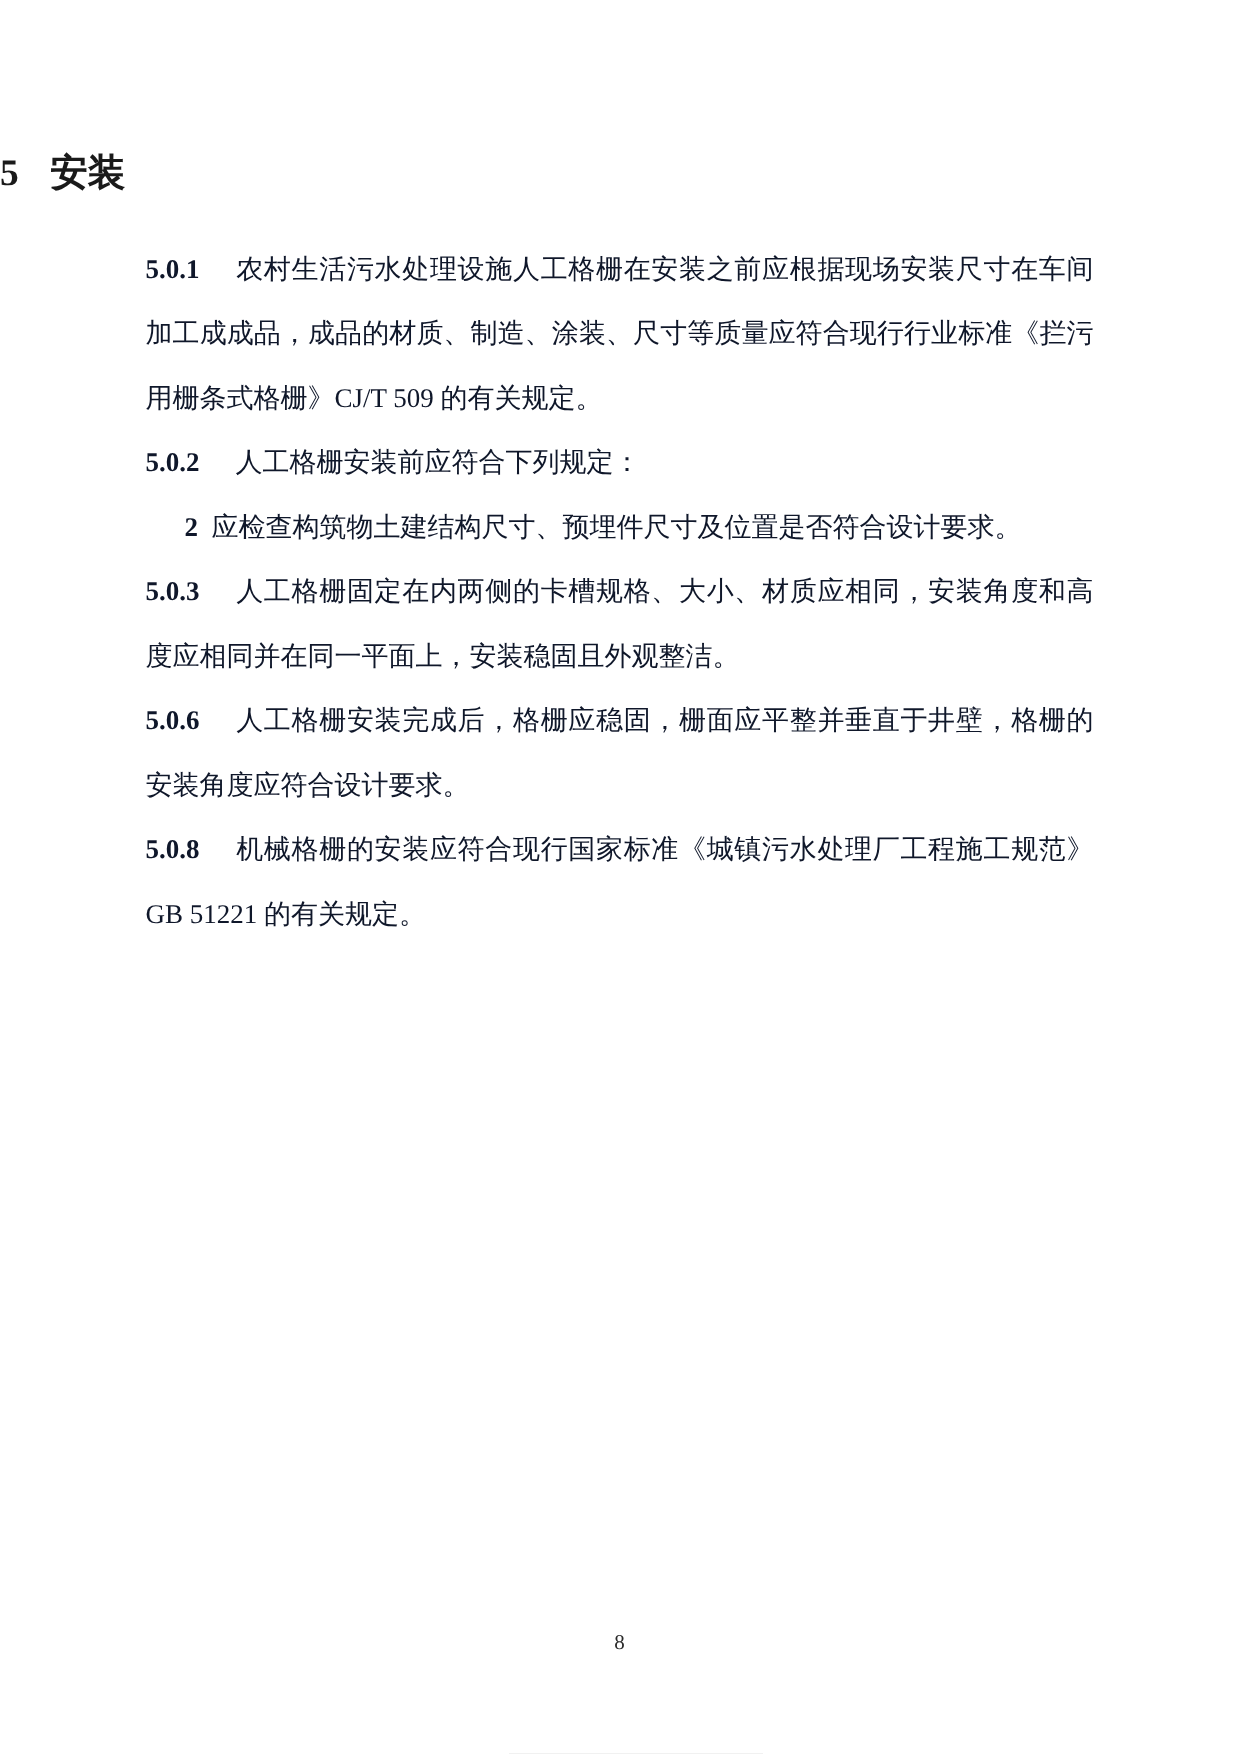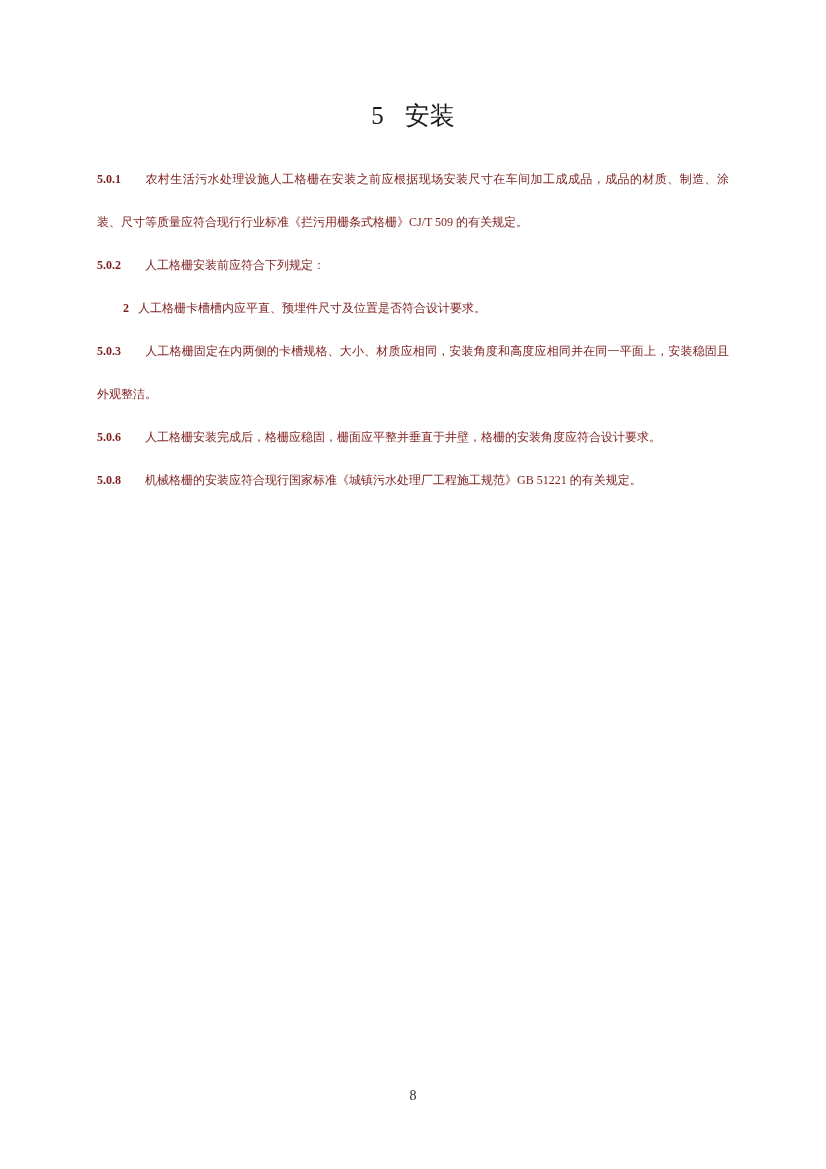--- a/index.html
+++ b/index.html
@@ -23,10 +23,9 @@
     left: 0;
     width: 100%;
     margin: 0;
-    text-align: center;
     font-size: 25px;
     line-height: 36px;
-    font-weight: normal;
+    font-weight: bold;
     color: #1a1a1a;
   }
   .chapter-heading .chapter-num {

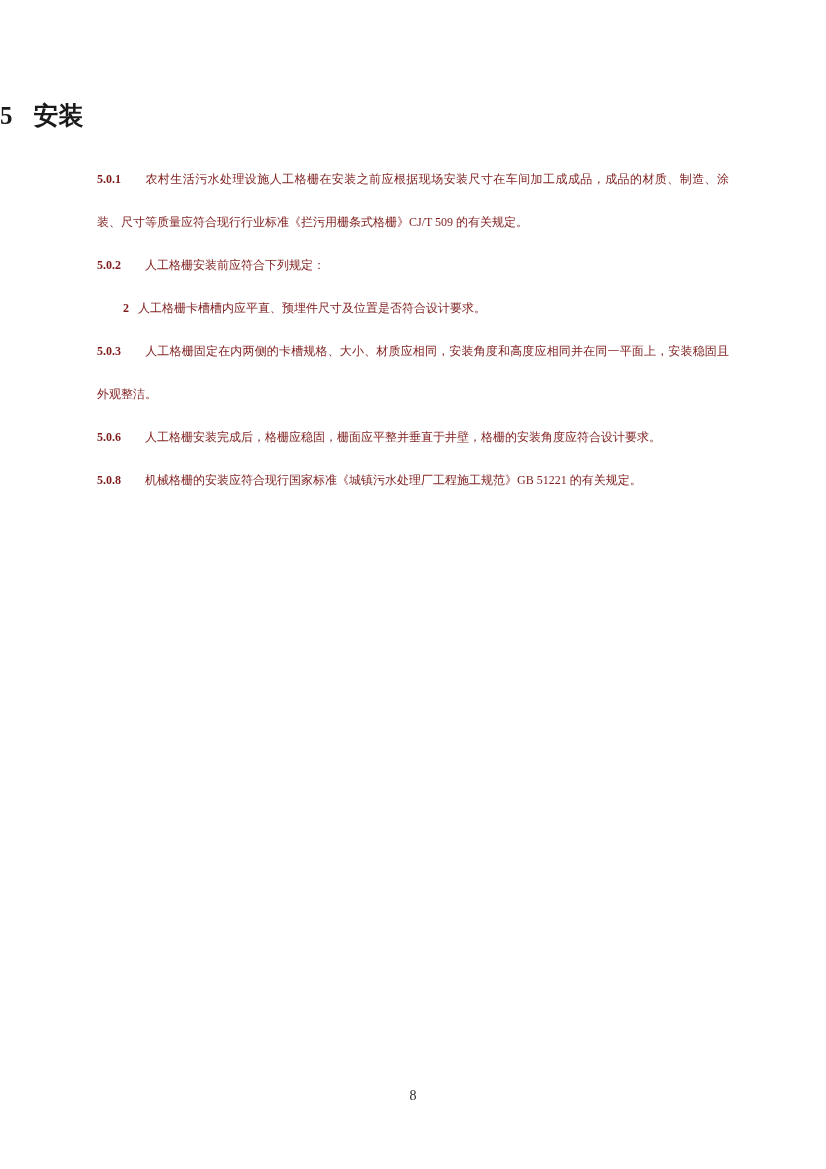--- a/index.html
+++ b/index.html
@@ -36,10 +36,10 @@
     top: 158px;
     left: 97px;
     width: 632px;
-    font-size: 12px;
+    font-size: 18px;
     line-height: 43px;
     text-align: justify;
-    color: #7f1d1d;
+    color: #0f172a;
   }
   .clause {
     margin: 0;

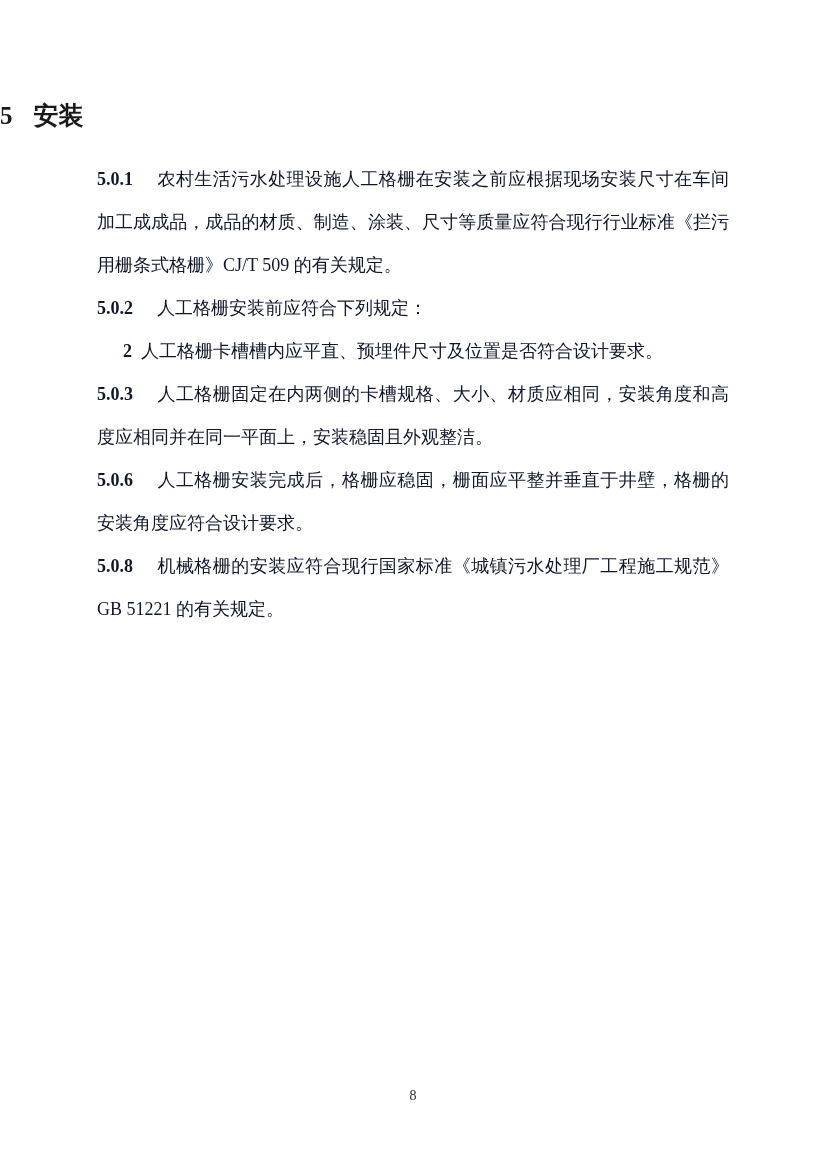--- a/index.html
+++ b/index.html
@@ -84,7 +84,7 @@
     <p class="clause"><span class="clause-num">5.0.2</span><span>人工格栅安装前应符合下列规定：</span></p>
 
 
-    <p class="sub-item"><span class="item-num">2</span><span>人工格栅卡槽槽内应平直、预埋件尺寸及位置是否符合设计要求。</span></p>
+    <p class="sub-item"><span class="item-num">2</span><span>应检查构筑物土建结构尺寸、预埋件尺寸及位置是否符合设计要求。</span></p>
 
     <p class="clause"><span class="clause-num">5.0.3</span><span>人工格栅固定在内两侧的卡槽规格、大小、材质应相同，安装角度和高度应相同并在同一平面上，安装稳固且外观整洁。</span></p>
 

